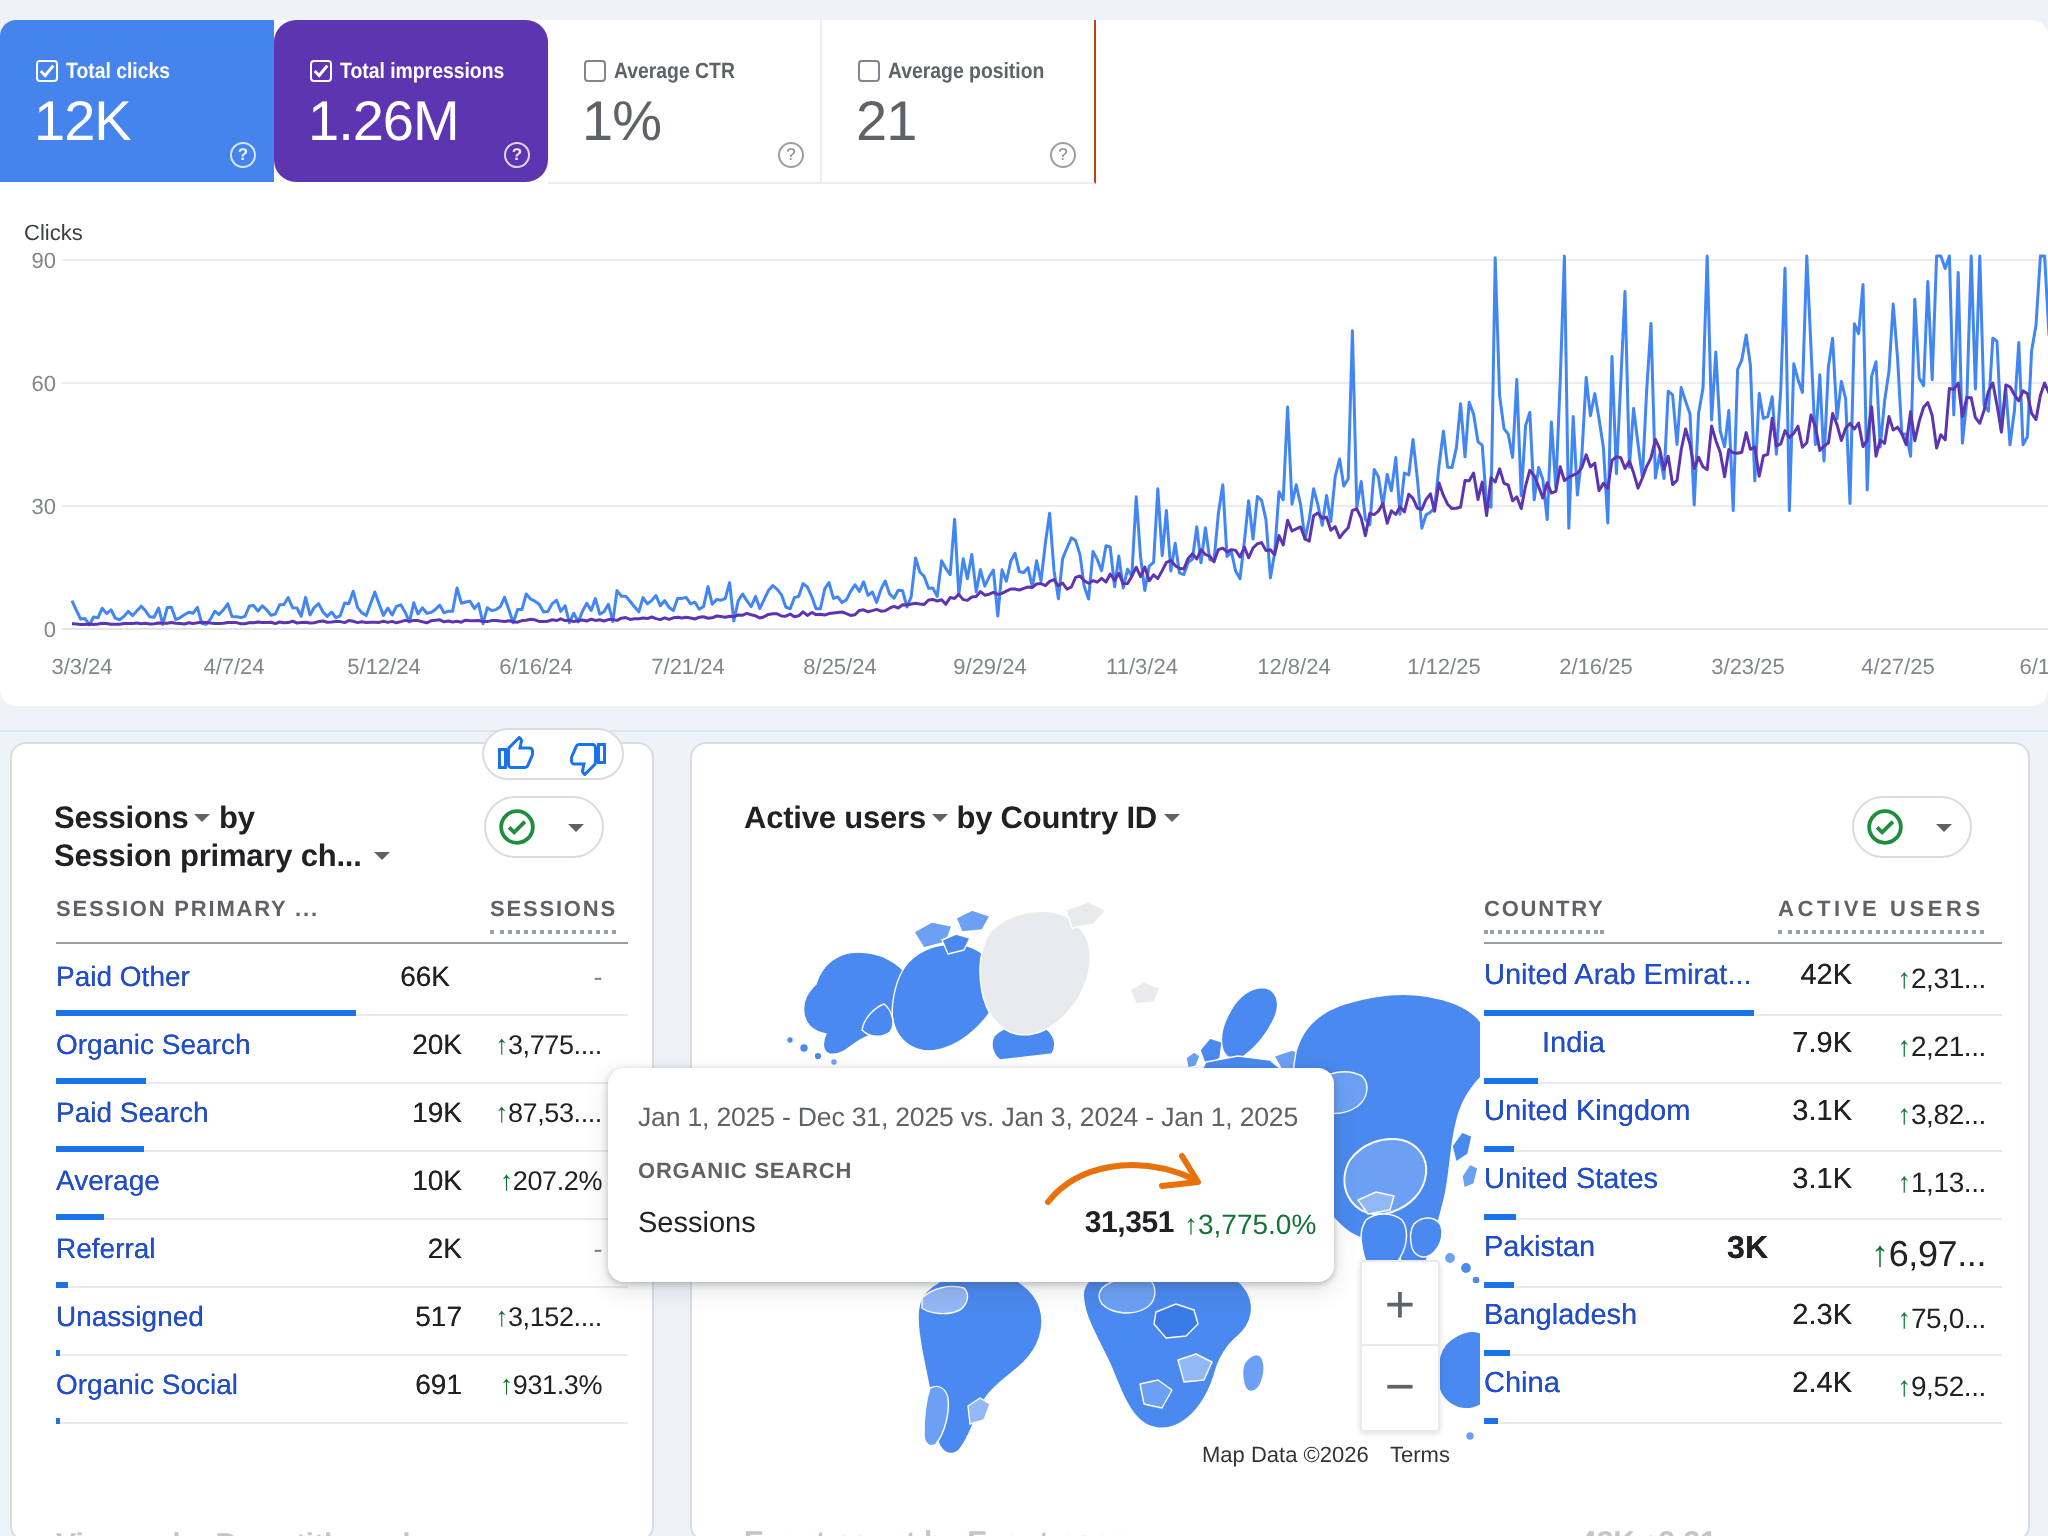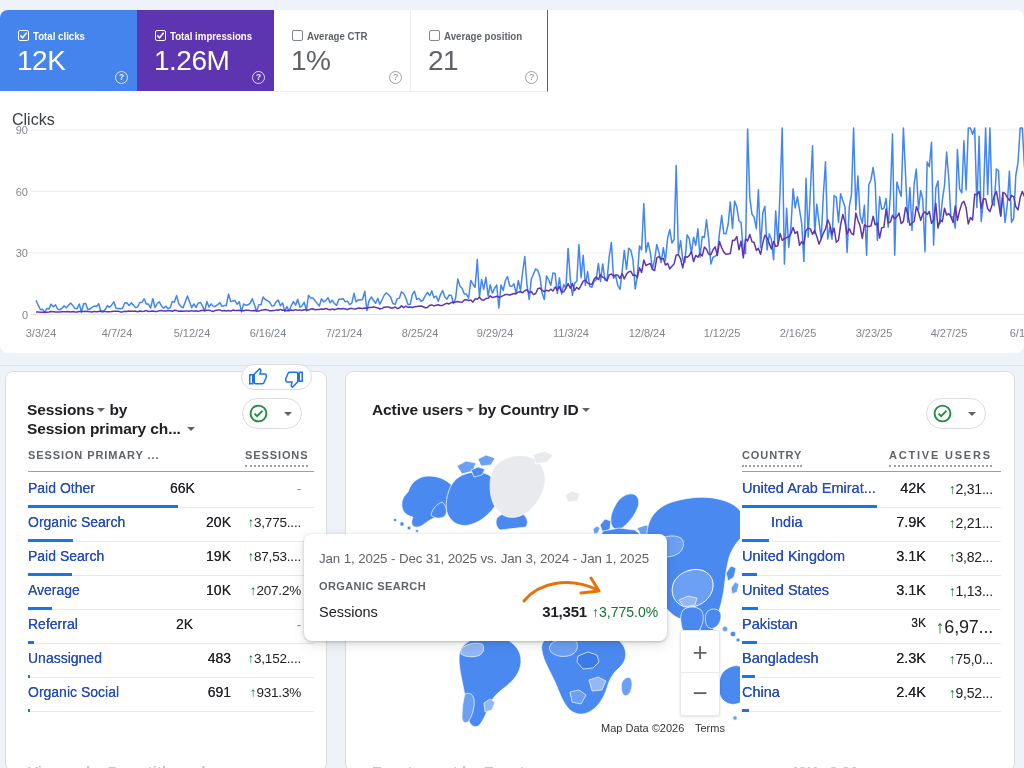--- a/index.html
+++ b/index.html
@@ -45,7 +45,7 @@
     <span class="num">12K</span>
     <span class="q">?</span>
 </div>
-<div class="abs tile" style="left:137px;background:#5e35b1;">
+<div class="abs tile" style="left:137px;background:#5e35b1;border-radius:11px;">
   <span class="cb">
       <svg width="9" height="9" viewBox="0 0 10 10">
         <path d="M1.5 5l2.5 2.5L8.5 2" stroke="#fff" stroke-width="1.7" fill="none"></path>

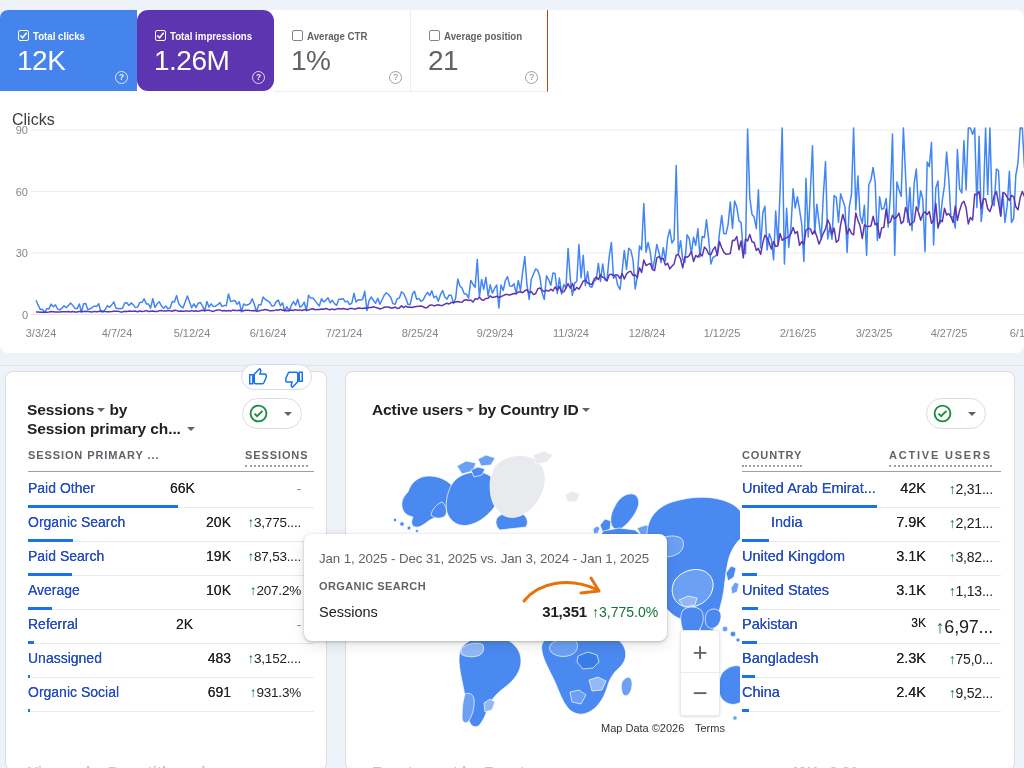--- a/index.html
+++ b/index.html
@@ -68,7 +68,7 @@
     <span class="q">?</span>
 </div>
 
-<div class="abs" style="left:12px;top:111px;font-size:16px;color:#3c4043;">Clicks</div>
+<div class="abs" style="left:12px;top:111px;font-size:11px;color:#3c4043;">Clicks</div>
 <svg class="abs" style="left:0;top:0;" width="1024" height="360" viewBox="0 0 1024 360">
   <line x1="31" y1="130" x2="1024" y2="130" stroke="#ebedef"></line>
   <line x1="31" y1="191.5" x2="1024" y2="191.5" stroke="#ebedef"></line>

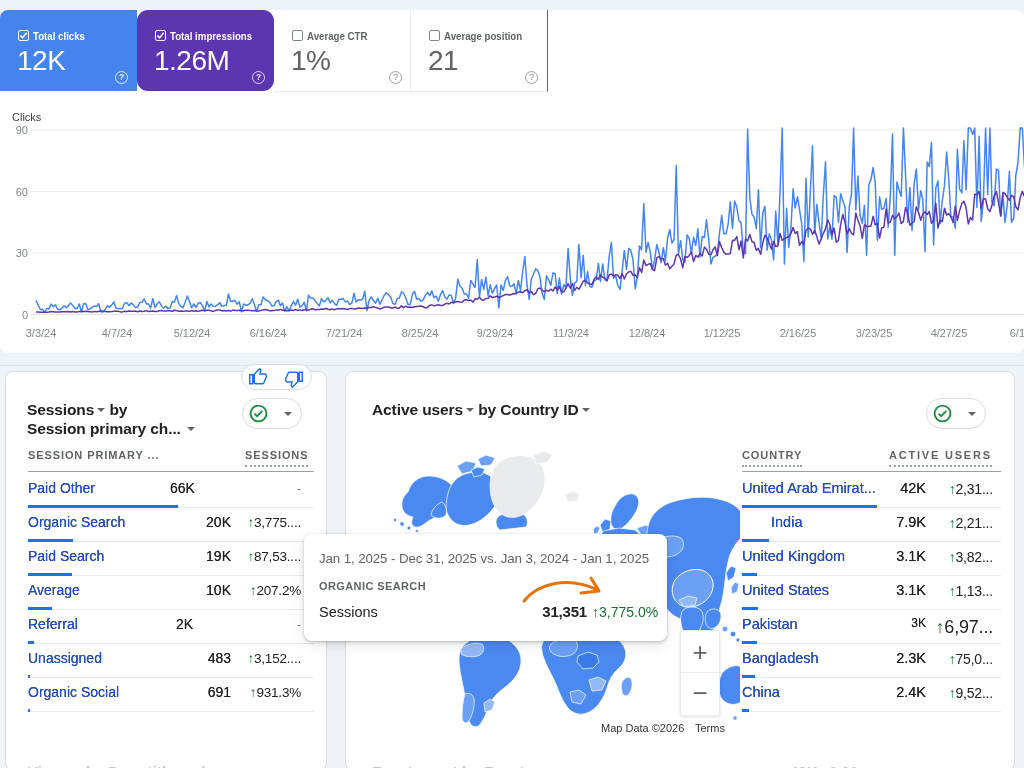--- a/index.html
+++ b/index.html
@@ -107,7 +107,7 @@
 <div class="abs hdr dotted" style="left:245px;top:449px;">SESSIONS</div>
 <div class="abs" style="left:28px;top:471px;width:286px;height:1px;background:#9aa0a6;"></div>
 <div class="abs rowname" style="left:28px;top:480px;">Paid Other</div>
-<div class="abs rowval" style="left:152px;top:480px;width:61px;text-align:center;">66K</div>
+<div class="abs rowval" style="left:164px;top:480px;width:61px;">66K</div>
 <div class="abs rowchg" style="left:231px;top:481px;width:70px;"><span style="color:#80868b;">-</span></div>
 <div class="abs sep" style="left:28px;top:507px;width:286px;"></div>
 <div class="abs bar" style="left:28px;top:505px;width:150px;"></div>

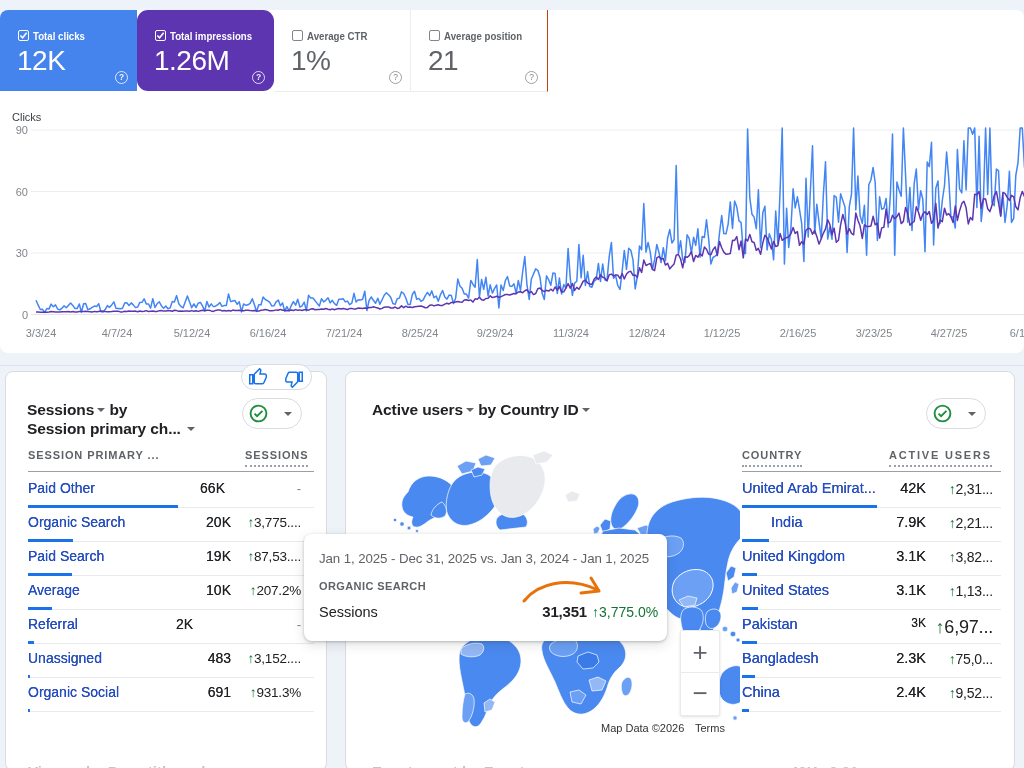--- a/index.html
+++ b/index.html
@@ -127,7 +127,7 @@
 <div class="abs sep" style="left:28px;top:609px;width:286px;"></div>
 <div class="abs bar" style="left:28px;top:607px;width:24px;"></div>
 <div class="abs rowname" style="left:28px;top:616px;">Referral</div>
-<div class="abs rowval" style="left:154px;top:616px;width:61px;text-align:center;">2K</div>
+<div class="abs rowval" style="left:170px;top:616px;width:61px;">2K</div>
 <div class="abs rowchg" style="left:231px;top:617px;width:70px;"><span style="color:#80868b;">-</span></div>
 <div class="abs sep" style="left:28px;top:643px;width:286px;"></div>
 <div class="abs bar" style="left:28px;top:641px;width:6px;"></div>

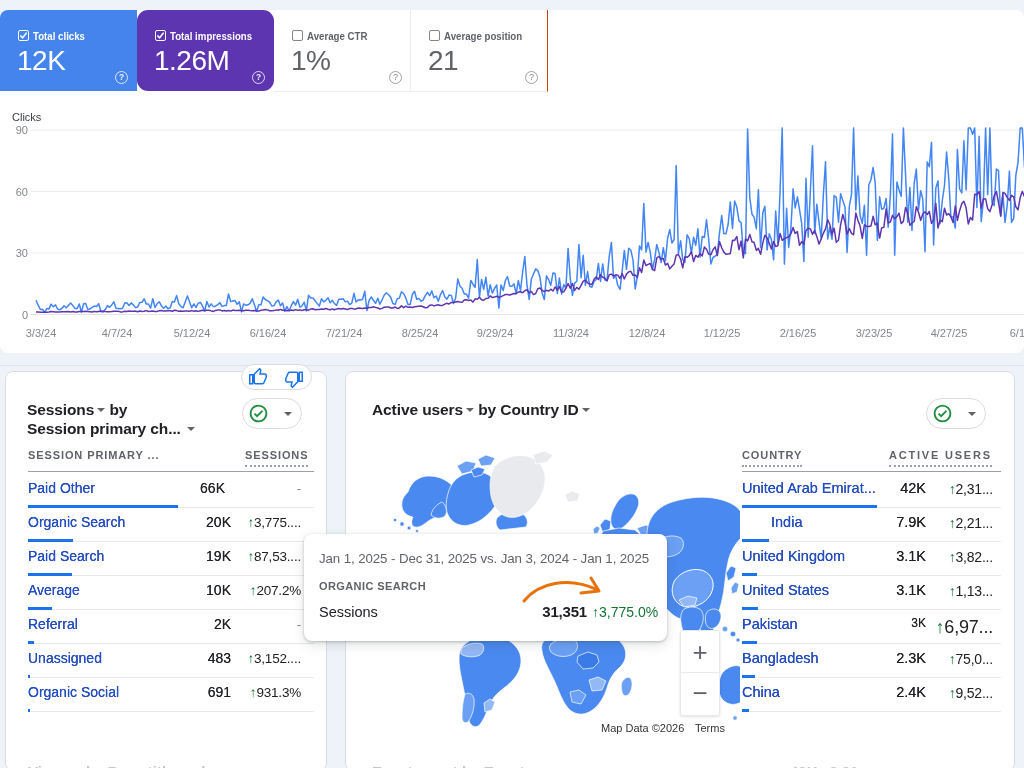--- a/index.html
+++ b/index.html
@@ -252,7 +252,7 @@
 <div class="abs sep" style="left:742px;top:609px;width:259px;"></div>
 <div class="abs bar" style="left:742px;top:607px;width:16px;"></div>
 <div class="abs rowname" style="left:742px;top:616px;font-size:14.5px;">Pakistan</div>
-<div class="abs rowval" style="left:860px;top:616px;width:66px;font-size:12px;">3K</div>
+<div class="abs rowval" style="left:818px;top:616px;width:66px;font-size:16px;font-weight:bold;">3K</div>
 <div class="abs rowchg" style="left:926px;top:617px;width:67px;font-size:18px;"><span class="grn">↑</span>6,97...</div>
 <div class="abs sep" style="left:742px;top:643px;width:259px;"></div>
 <div class="abs bar" style="left:742px;top:641px;width:15px;"></div>

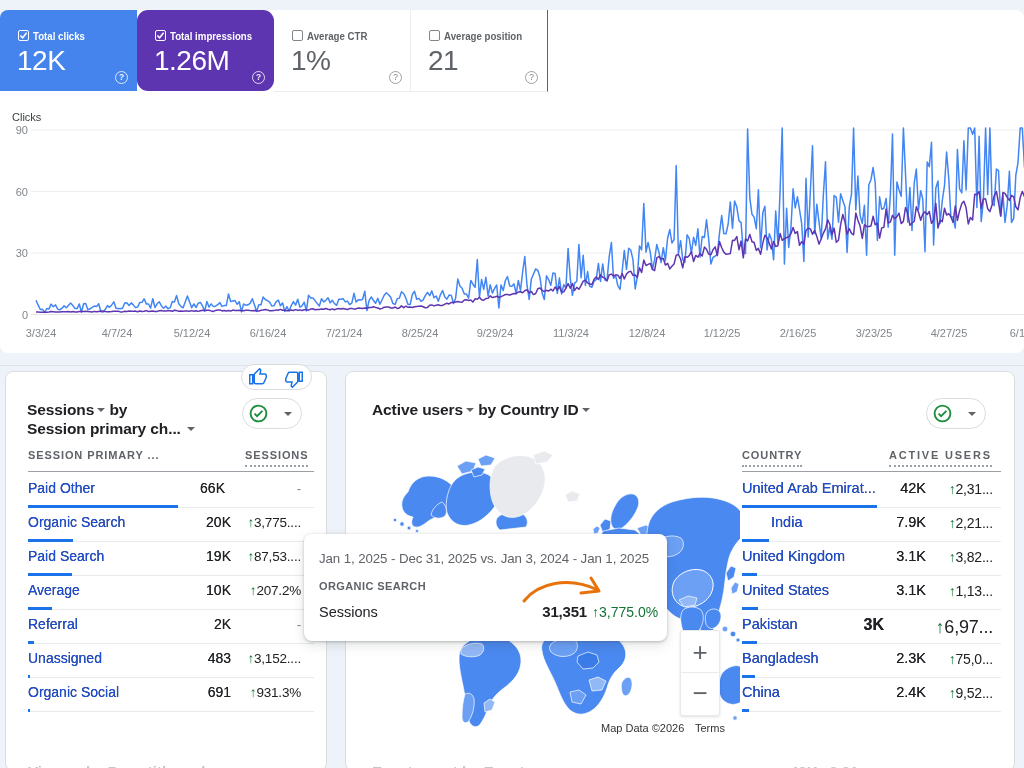--- a/index.html
+++ b/index.html
@@ -132,7 +132,7 @@
 <div class="abs sep" style="left:28px;top:643px;width:286px;"></div>
 <div class="abs bar" style="left:28px;top:641px;width:6px;"></div>
 <div class="abs rowname" style="left:28px;top:650px;">Unassigned</div>
-<div class="abs rowval" style="left:170px;top:650px;width:61px;">483</div>
+<div class="abs rowval" style="left:170px;top:650px;width:61px;">517</div>
 <div class="abs rowchg" style="left:231px;top:651px;width:70px;"><span class="grn">↑</span>3,152....</div>
 <div class="abs sep" style="left:28px;top:677px;width:286px;"></div>
 <div class="abs bar" style="left:28px;top:675px;width:2px;"></div>

